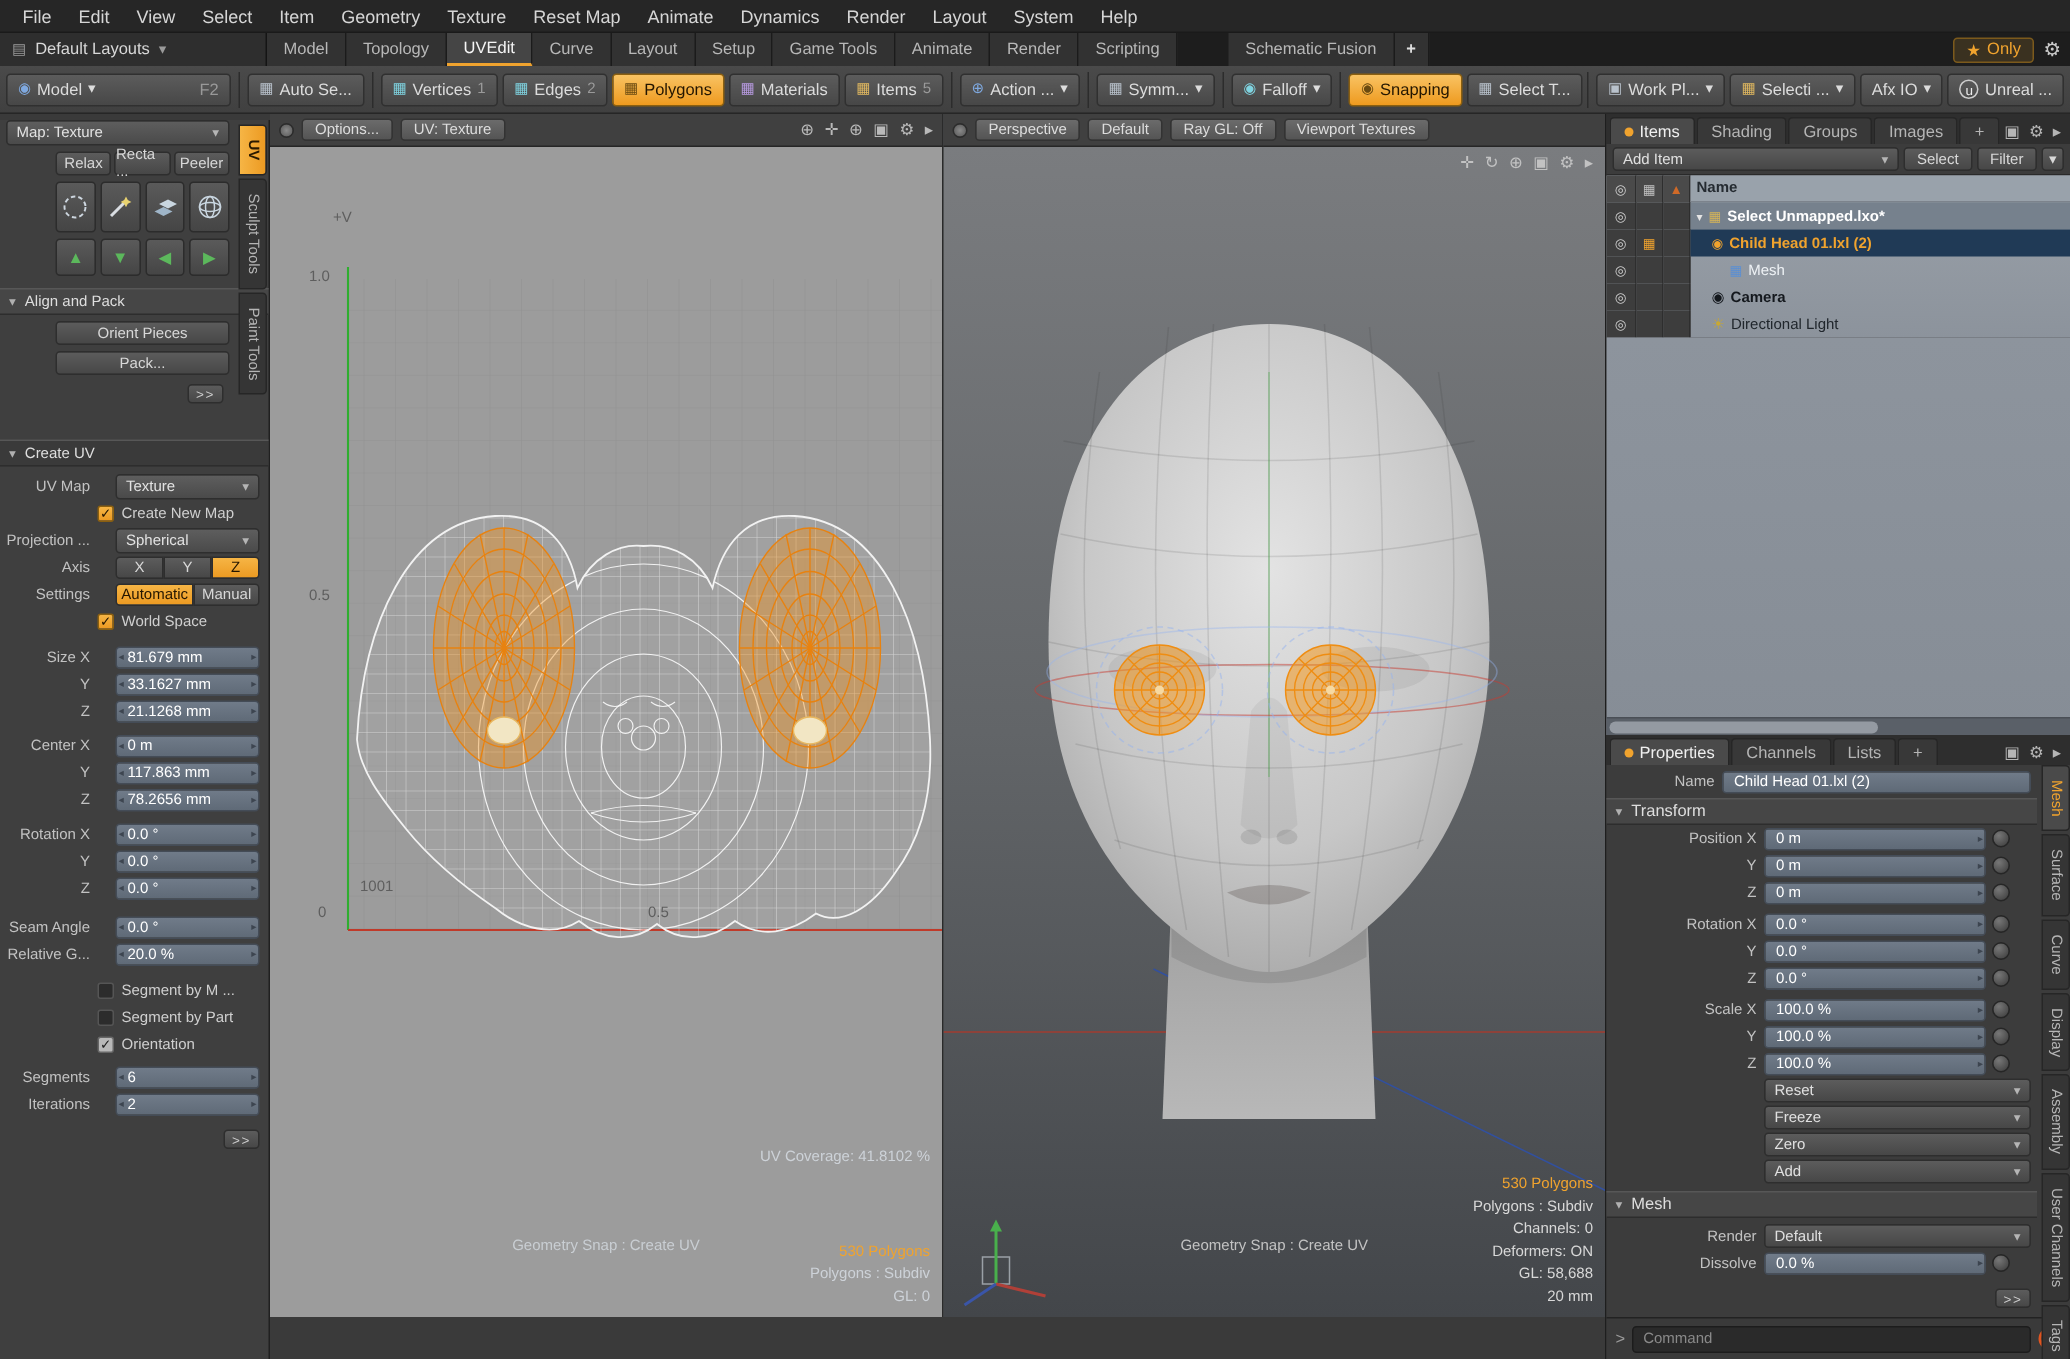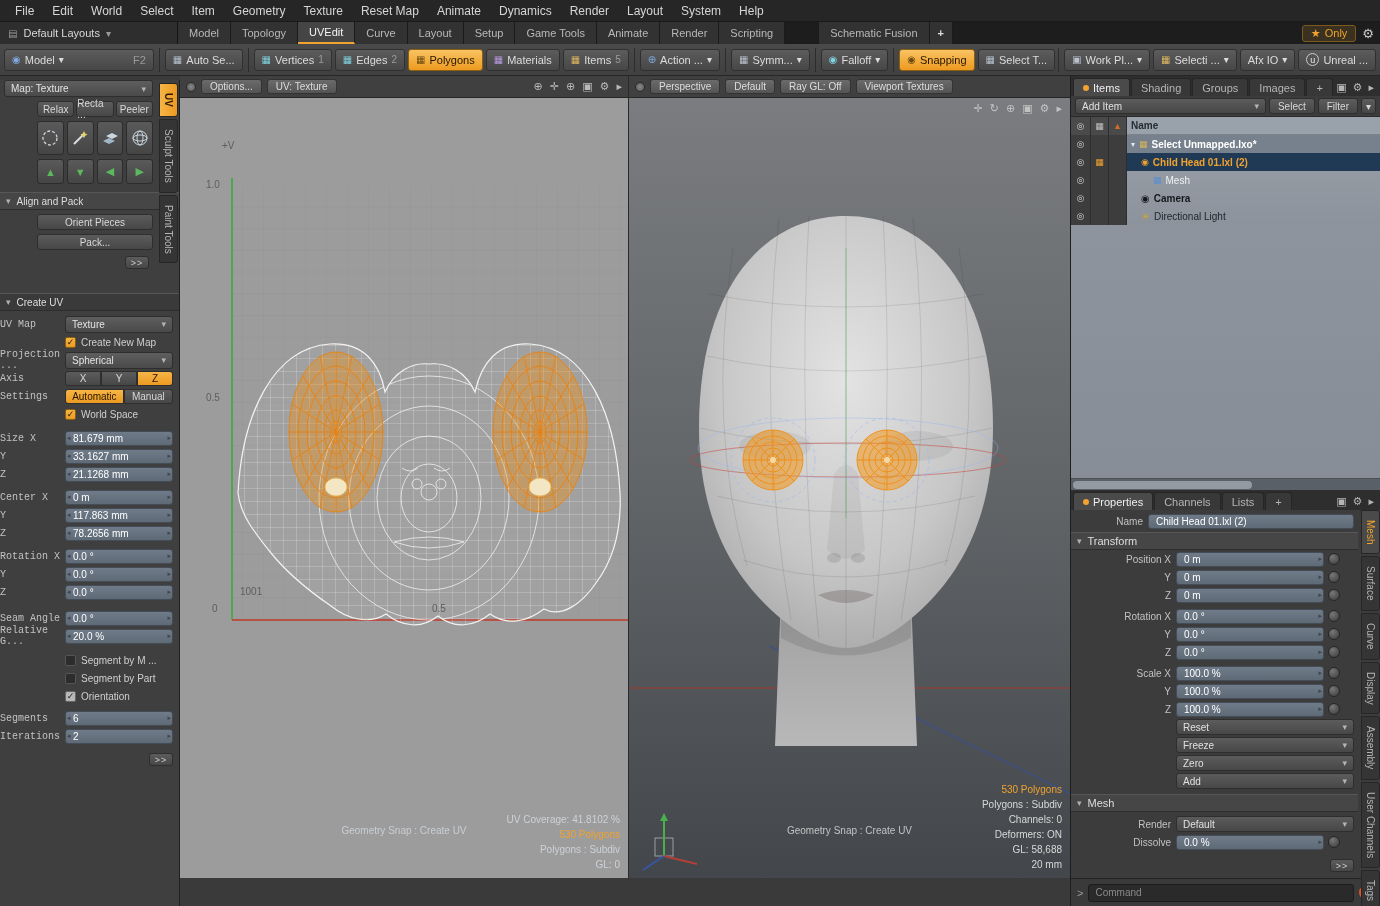--- a/index.html
+++ b/index.html
@@ -143,7 +143,7 @@
   <div class="menubar">
     <span class="menu-item">File</span>
     <span class="menu-item">Edit</span>
-    <span class="menu-item">World</span>
+    <span class="menu-item">View</span>
     <span class="menu-item">Select</span>
     <span class="menu-item">Item</span>
     <span class="menu-item">Geometry</span>

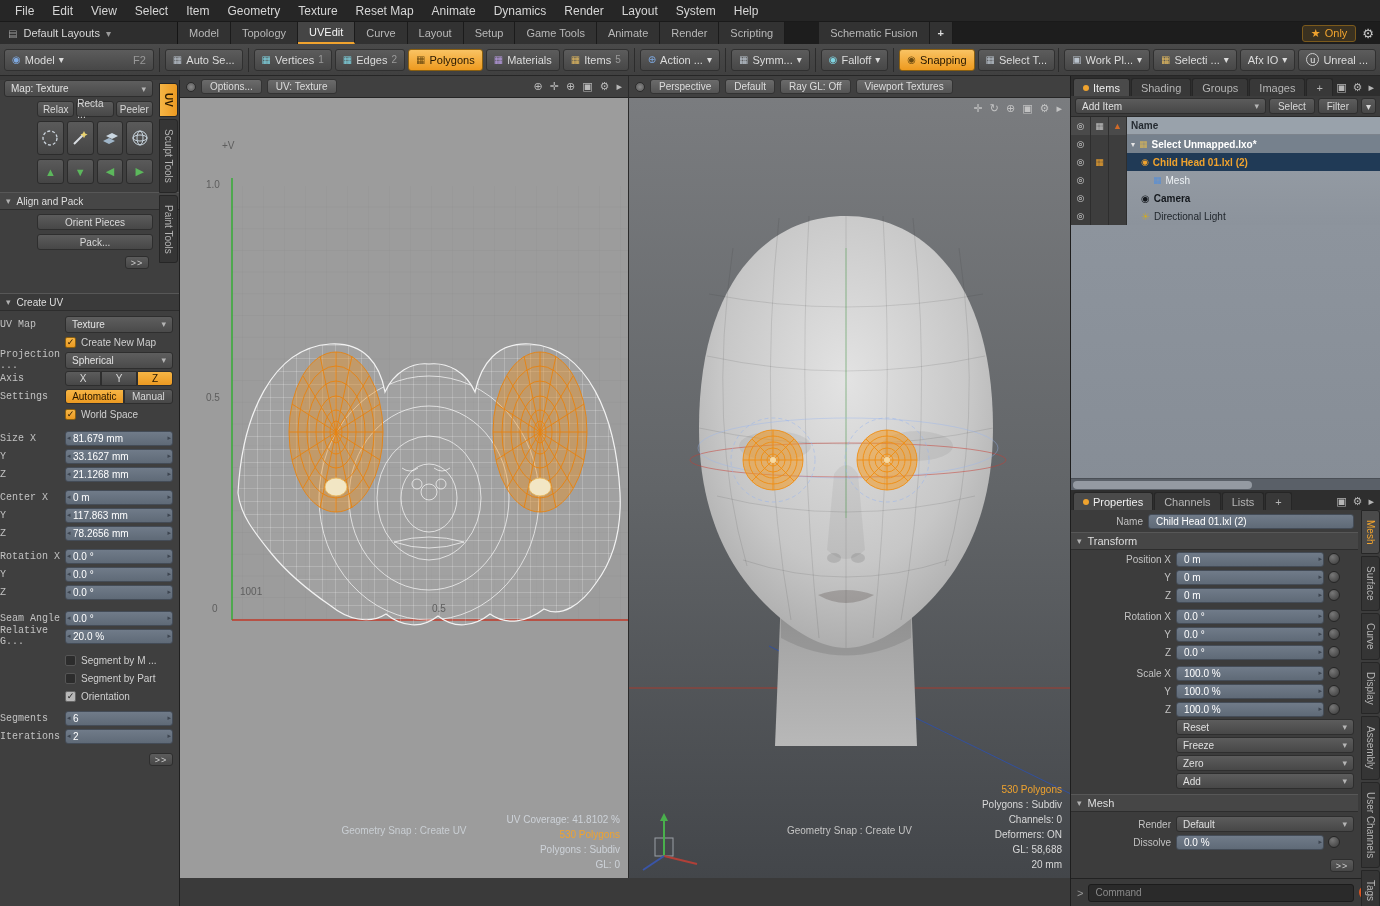--- a/index.html
+++ b/index.html
@@ -64,7 +64,7 @@
     display:flex; align-items:center; gap:6px; padding:0 6px; color:#dedede; }
   .sect .caret{font-size:9px;color:#b0b0b0;}
   .lrow { display:flex; align-items:center; height:18px; padding-right:6px; }
-  .lrow .lab { width:60px; text-align:left; margin-right:5px; color:#c2c2c2;font-family:Liberation Mono, monospace; }
+  .lrow .lab { width:60px; text-align:right; margin-right:17px; color:#c2c2c2; }
   .sl { height:15px; background:linear-gradient(#707b89,#5f6a77); border:1px solid #444c57; border-radius:3px;
     color:#fff; display:flex; align-items:center; padding:0 9px 0 7px; position:relative; }
   .sl .mr { position:absolute; right:1px; font-size:7px; color:#3d4membre55; color:#3d4550; }

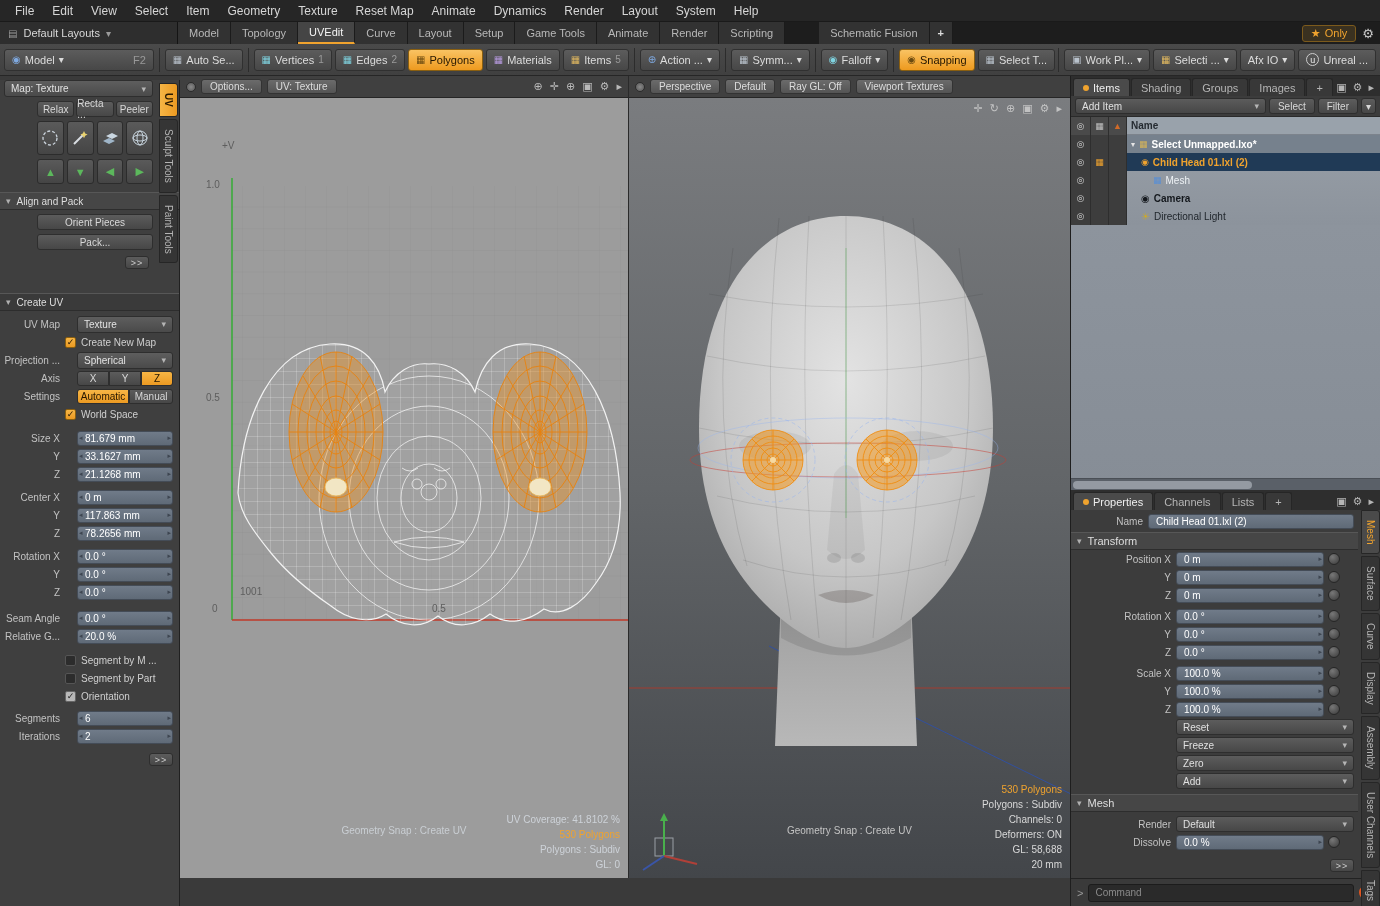--- a/index.html
+++ b/index.html
@@ -91,7 +91,7 @@
   .uvlabel { position:absolute; color:#5e5e5e; font-size:10px; }
   .stats { position:absolute; right:8px; text-align:right; font-size:10px; line-height:15px; }
   .uv-stats { color:#cdd2d8; bottom:6px; }
-  .st-orange { color:#f0a32e; }
+  .st-orange { color:#f0a32e;margin-top:48px; }
   .vp3d .stats { color:#d8d8d8; bottom:6px; }
   .snaplab { position:absolute; bottom:42px; left:0; right:0; text-align:center; color:#c9ced3; font-size:10px; }
   .vp3d .snaplab { color:#c3c3c3; }

